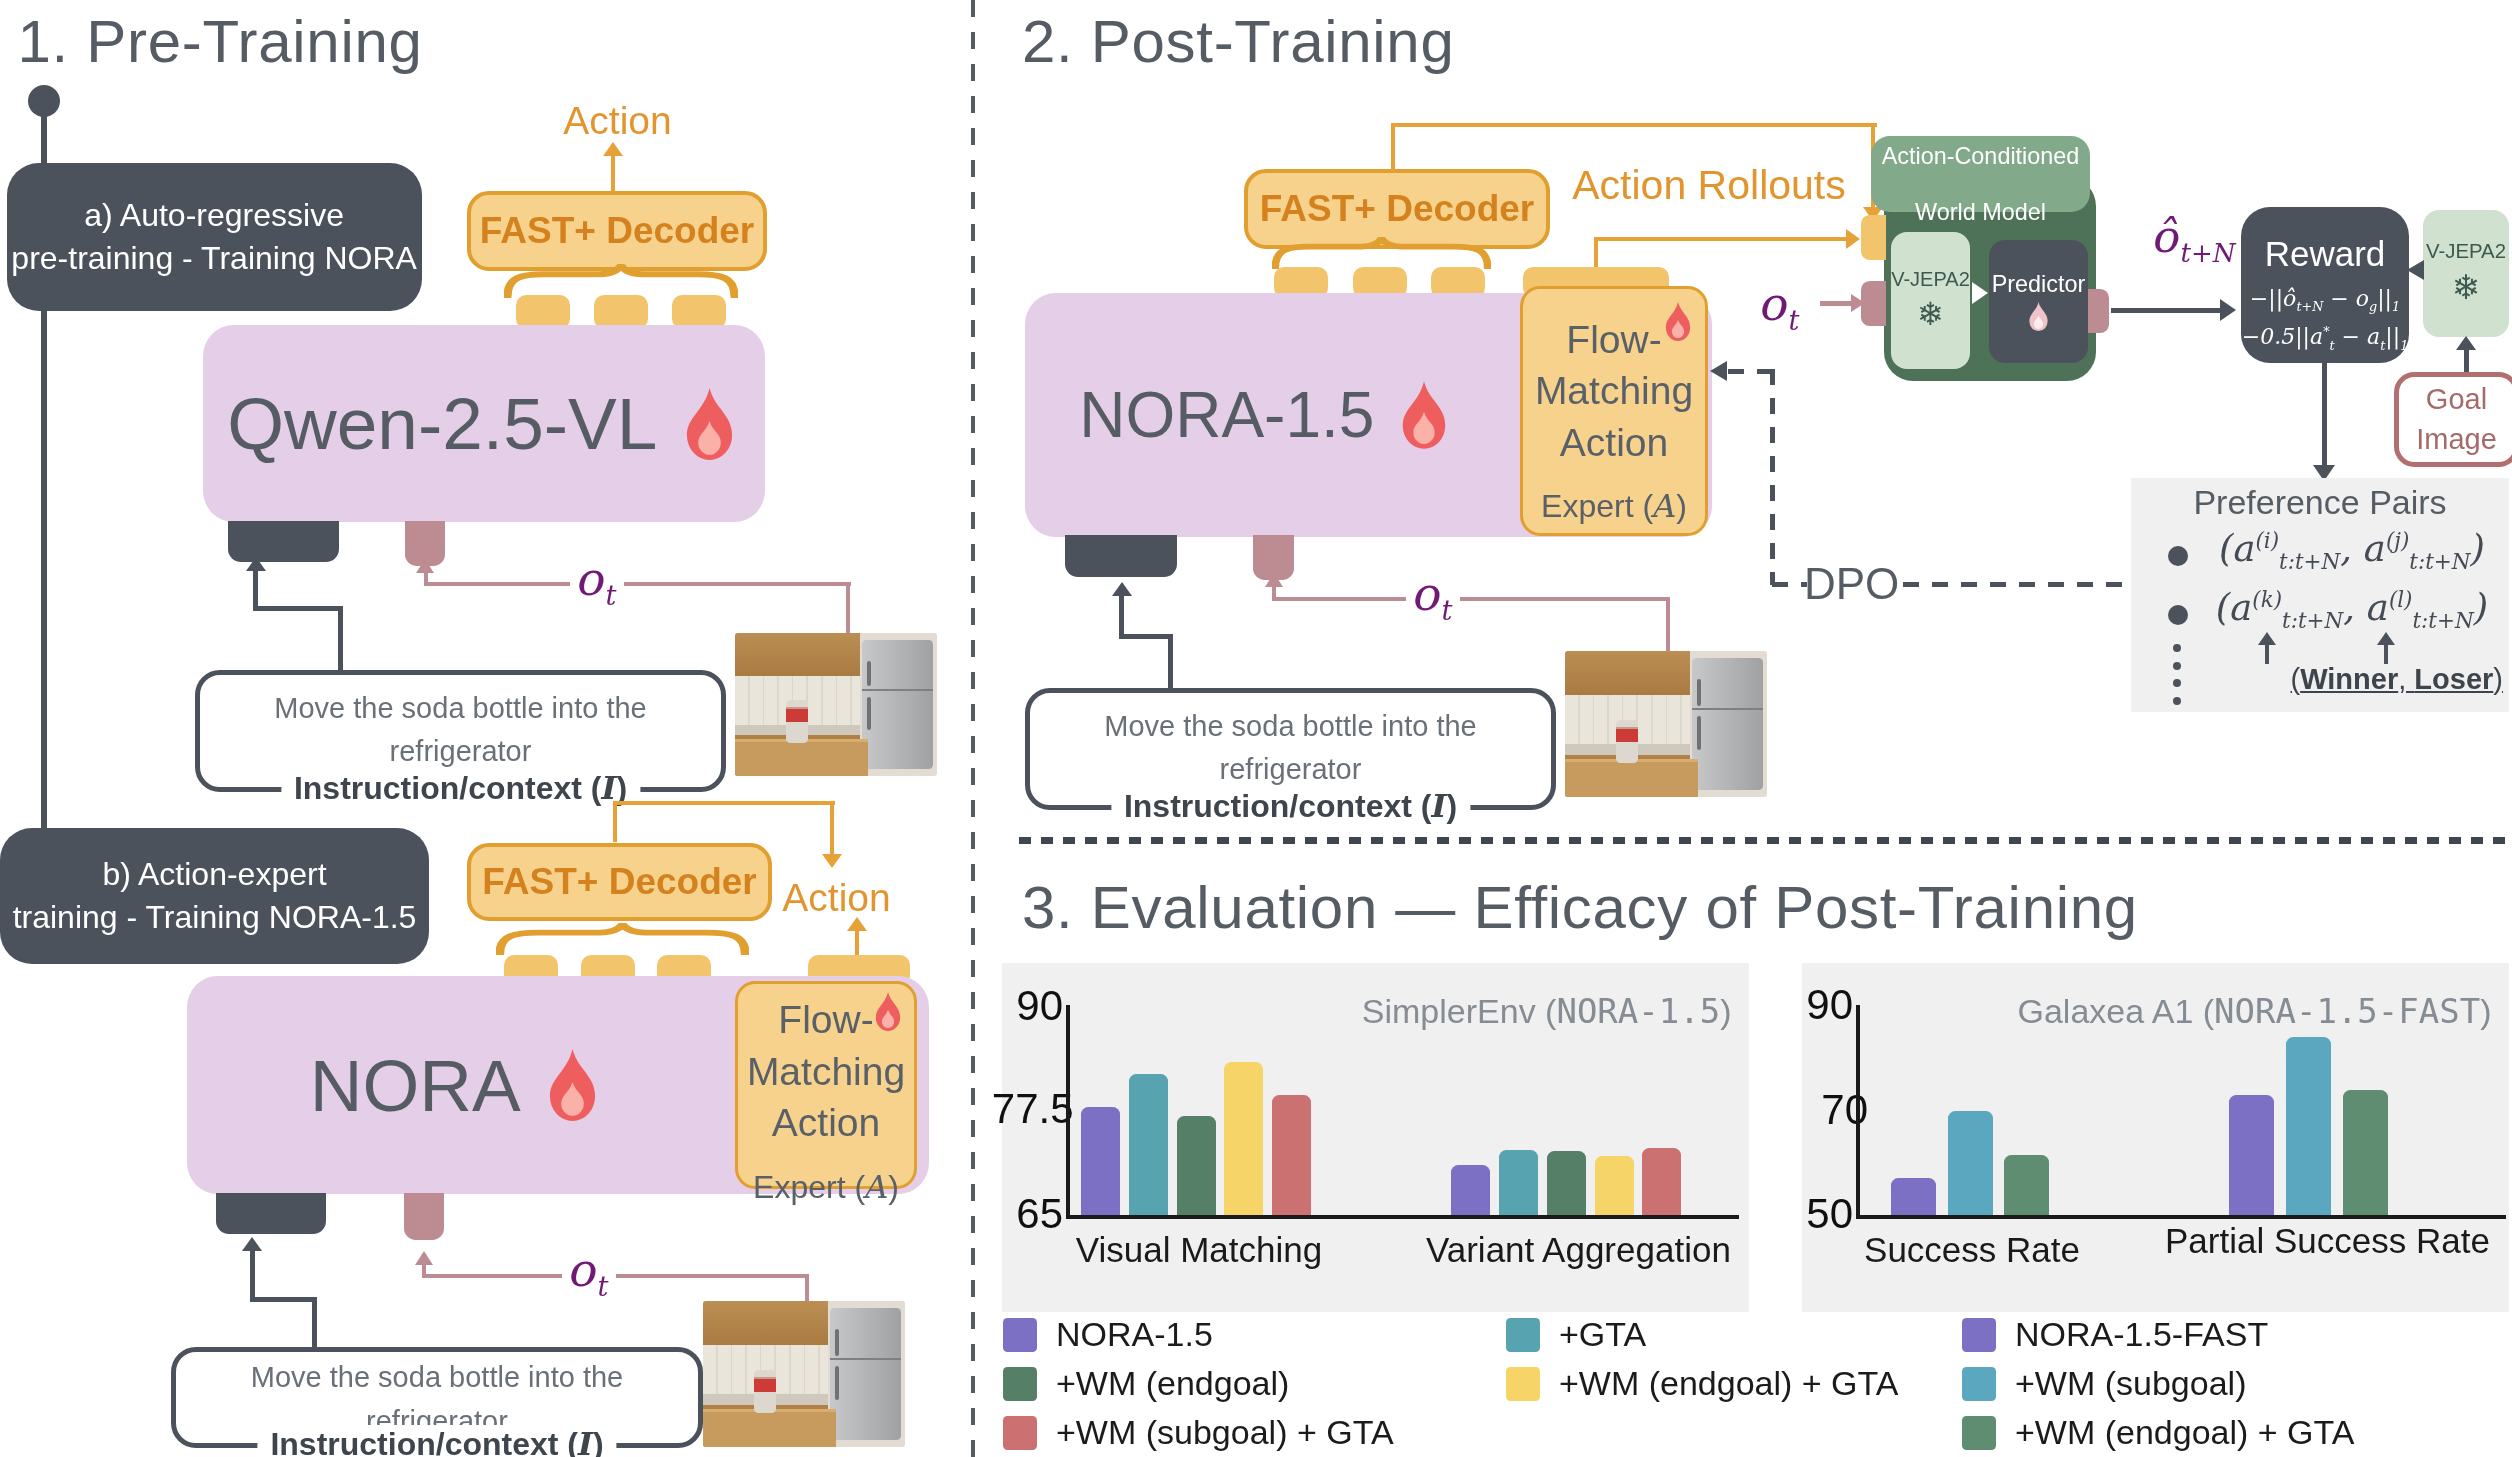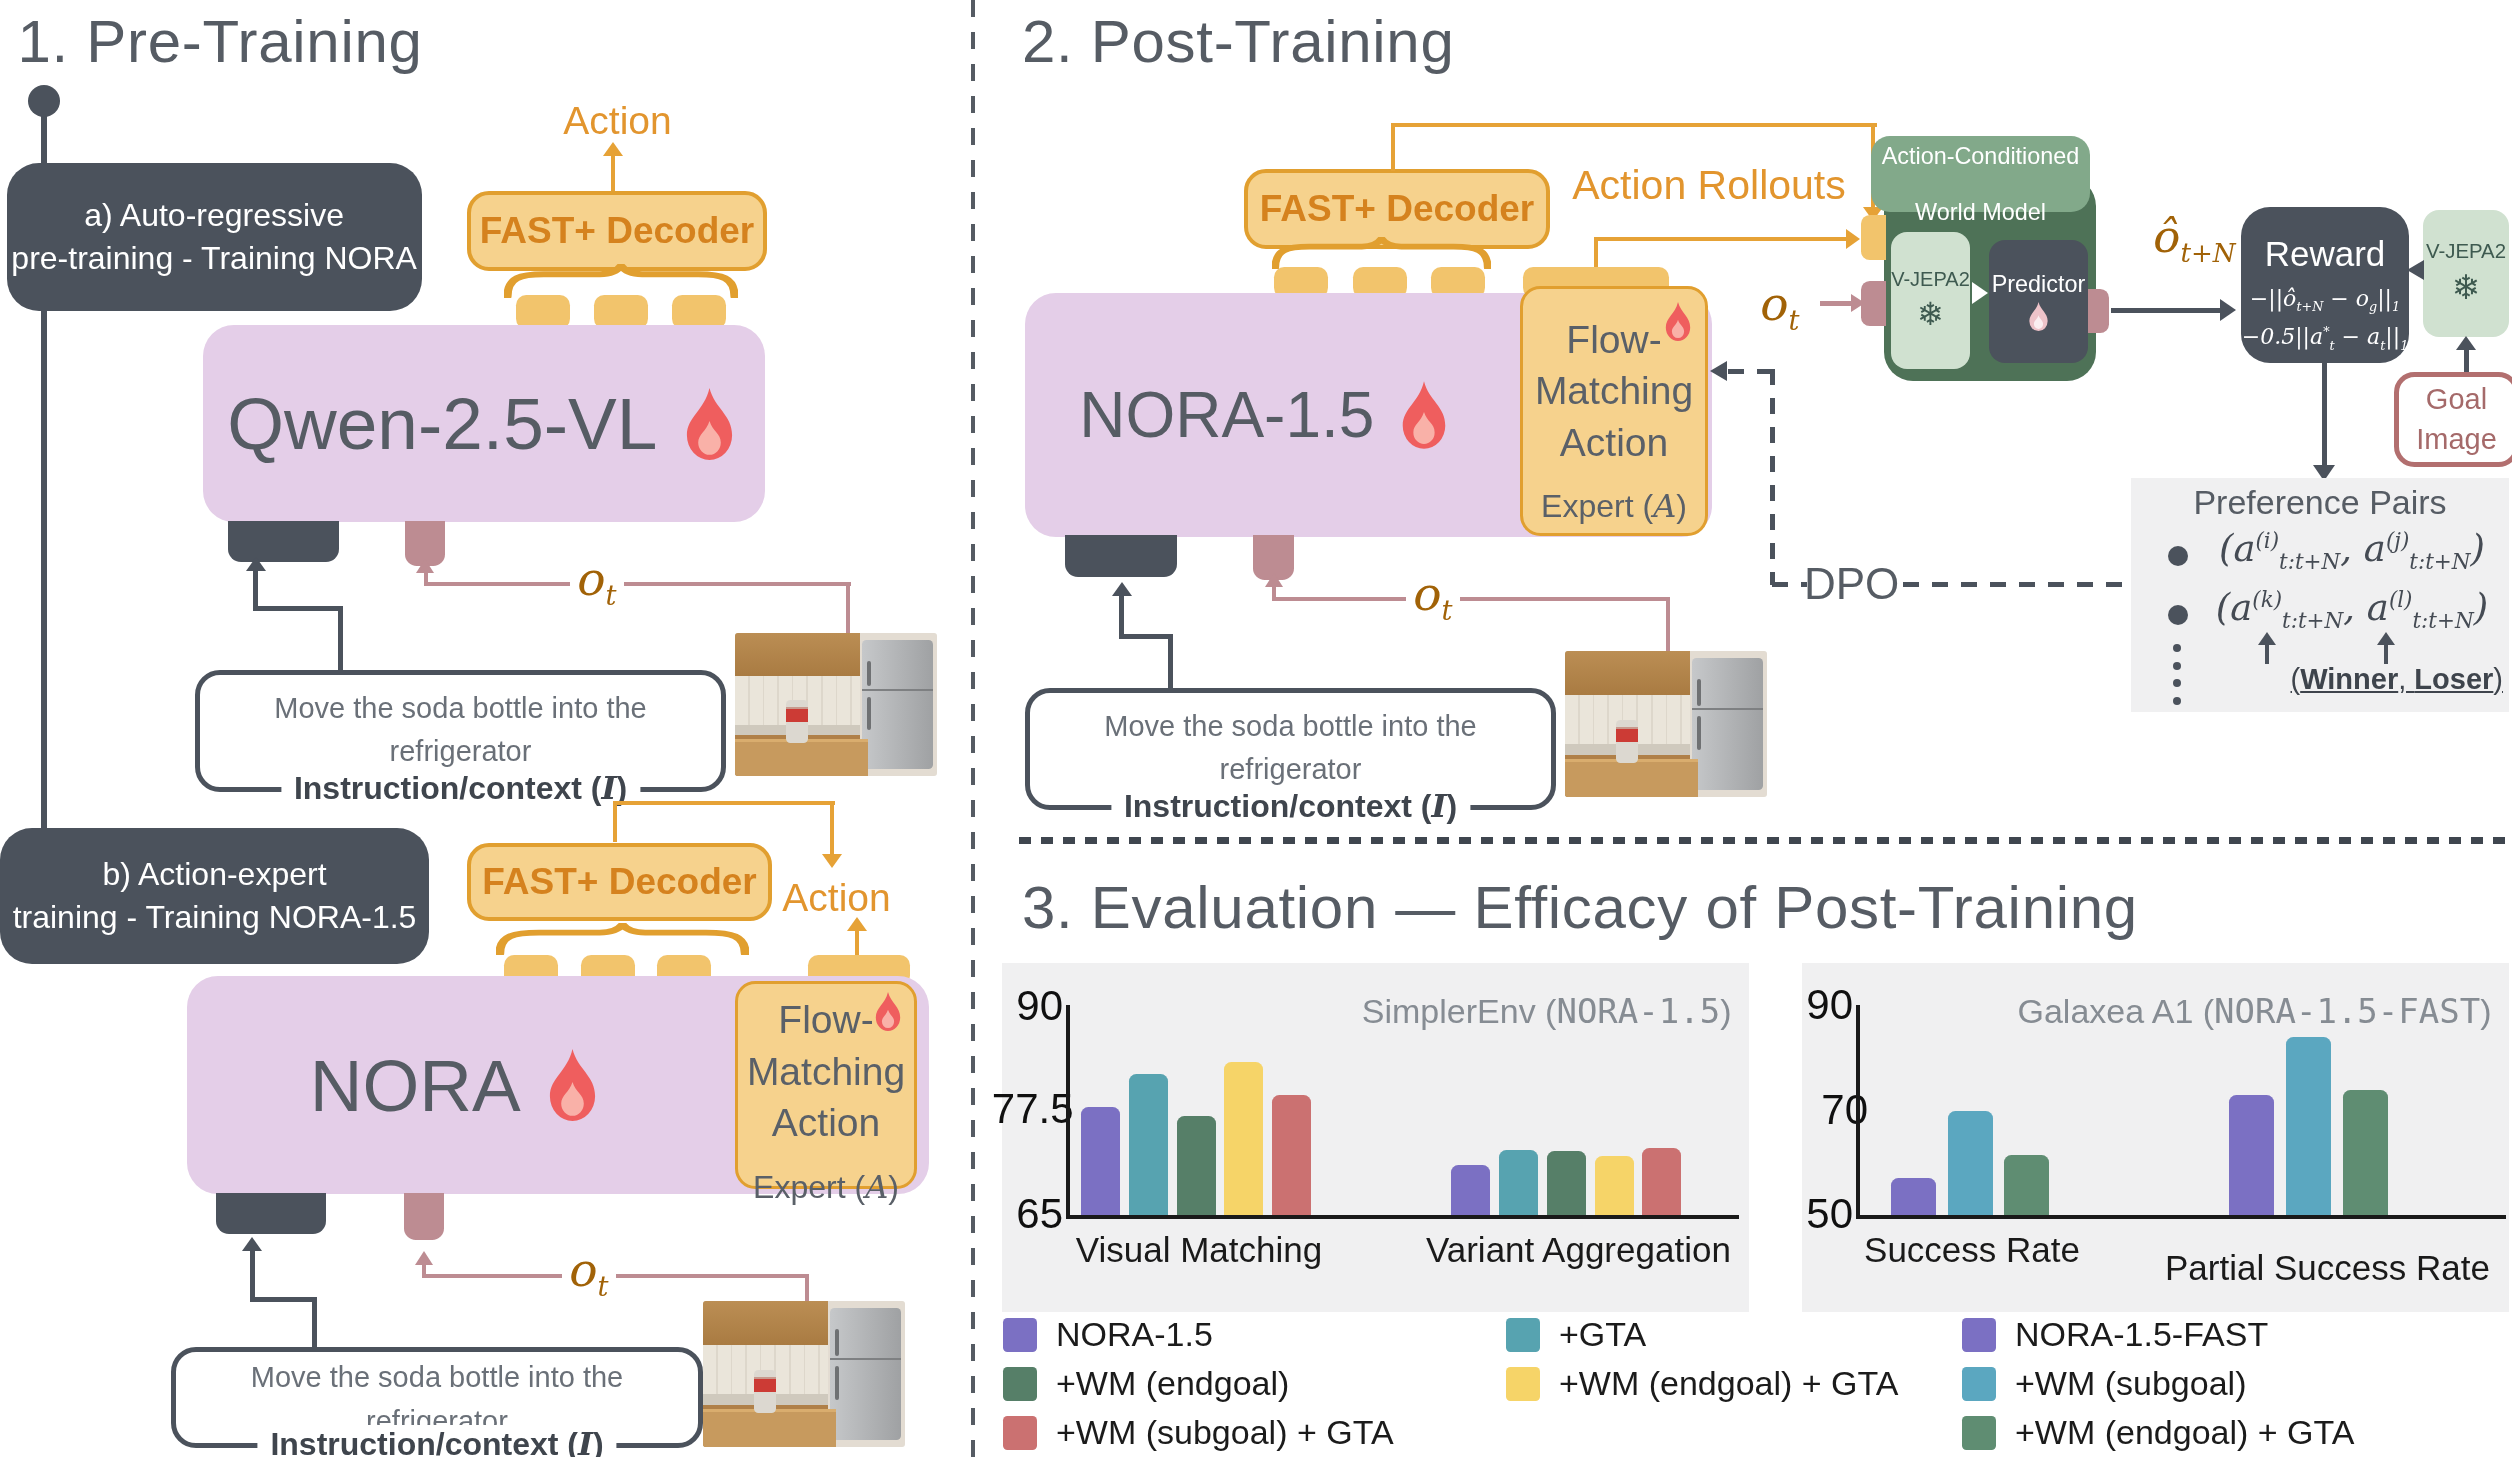--- a/index.html
+++ b/index.html
@@ -31,7 +31,7 @@
   .instr .it{font-size:29px;color:#6a7078;line-height:1.5;padding-top:11.7px;}
   .instr .ilabel{position:absolute;left:50%;transform:translateX(-50%);bottom:-20.4px;background:#fff;padding:0 13px;font-size:32px;font-weight:bold;color:#3f454d;white-space:nowrap;}
   .instr .ilabel i{font-family:"DejaVu Serif",serif;}
-  .mathlab{font-family:"DejaVu Serif",serif;font-style:italic;font-size:47px;color:#a16207;background:#fff;padding:0 7.3px;}
+  .mathlab{font-family:"DejaVu Serif",serif;font-style:italic;font-size:47px;color:#701a75;background:#fff;padding:0 7.3px;}
   sub{font-size:58%;}sup{font-size:58%;}
   .kitchen{border-radius:2.9px;overflow:hidden;background:#e3dcd2;}
   .k-cab{position:absolute;left:0;top:0;width:62%;height:30%;background:linear-gradient(180deg,#bb8e54,#a97b42);border-bottom:2.2px solid #8a5f2e;}

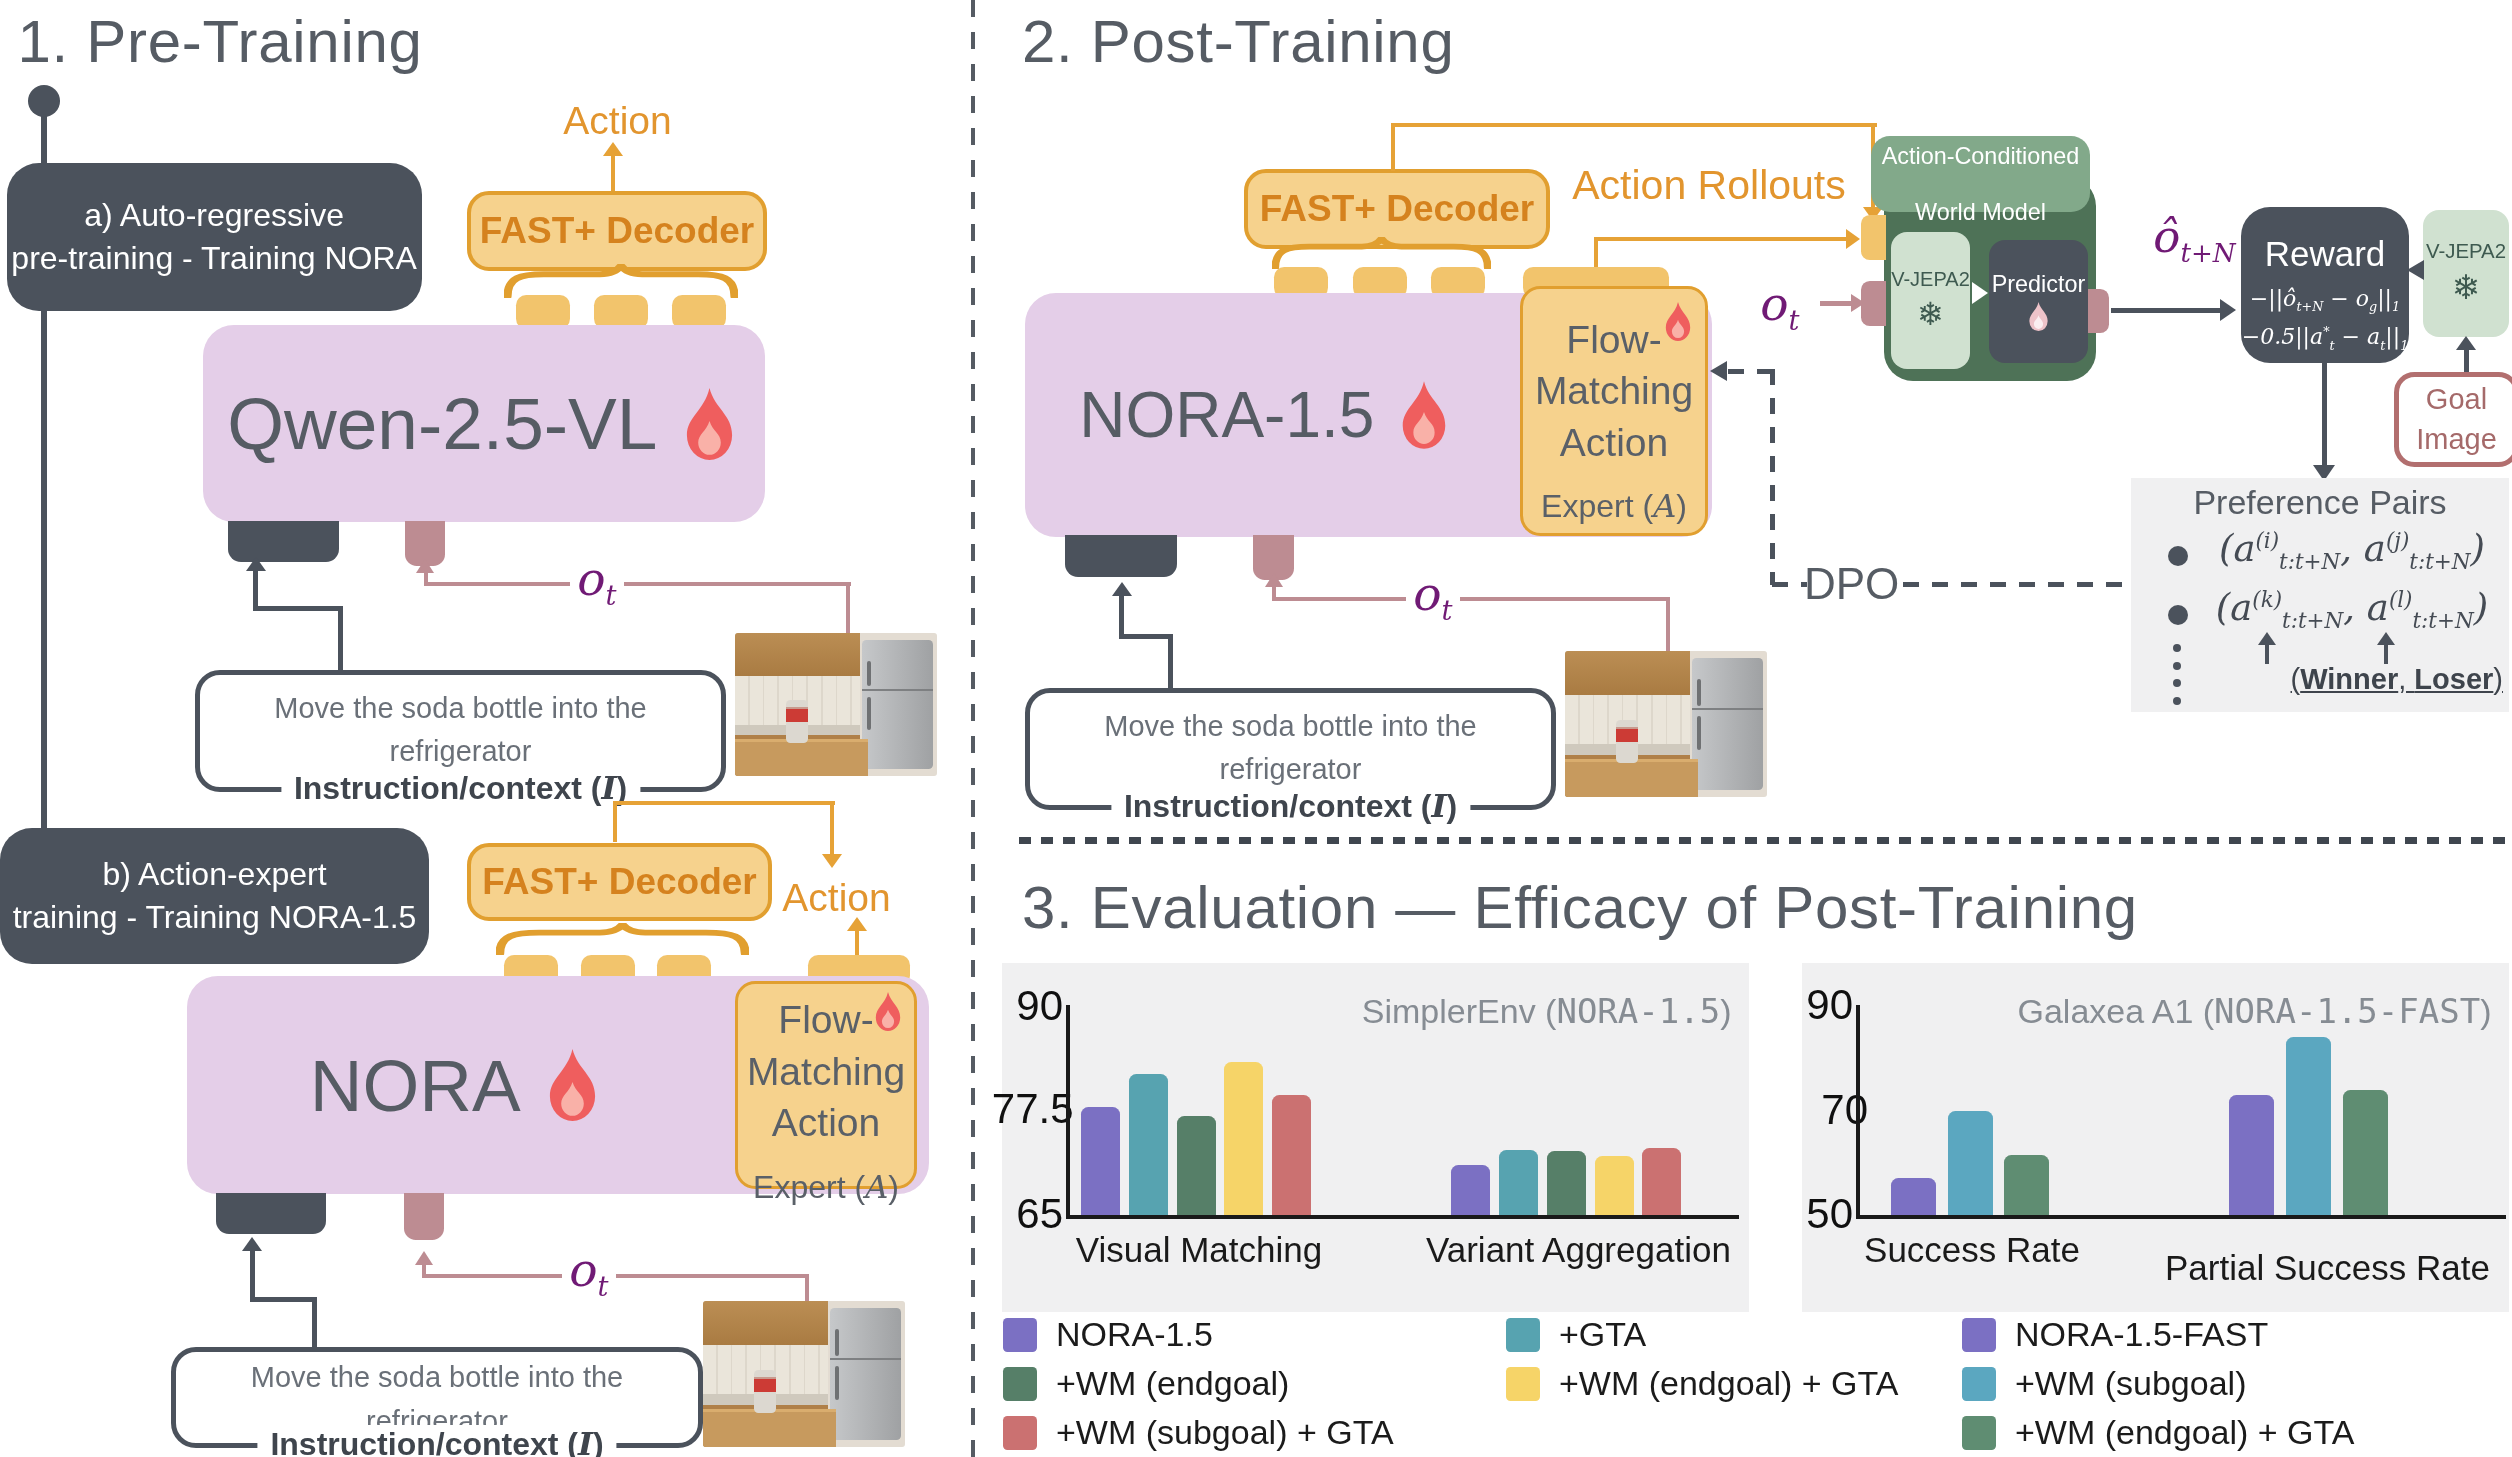--- a/index.html
+++ b/index.html
@@ -425,7 +425,7 @@
         </div>
     </div>
     <div class="cat" style="left:24px;top:267px;width:292px;">Success Rate</div>
-    <div class="cat" style="left:363px;top:285px;width:292px;">Partial Success Rate</div>
+    <div class="cat" style="left:363px;top:258px;width:292px;">Partial Success Rate</div>
   </div>
 
   <div id="legend-l1" class="abs" style="left:1003px;top:1315px;">

